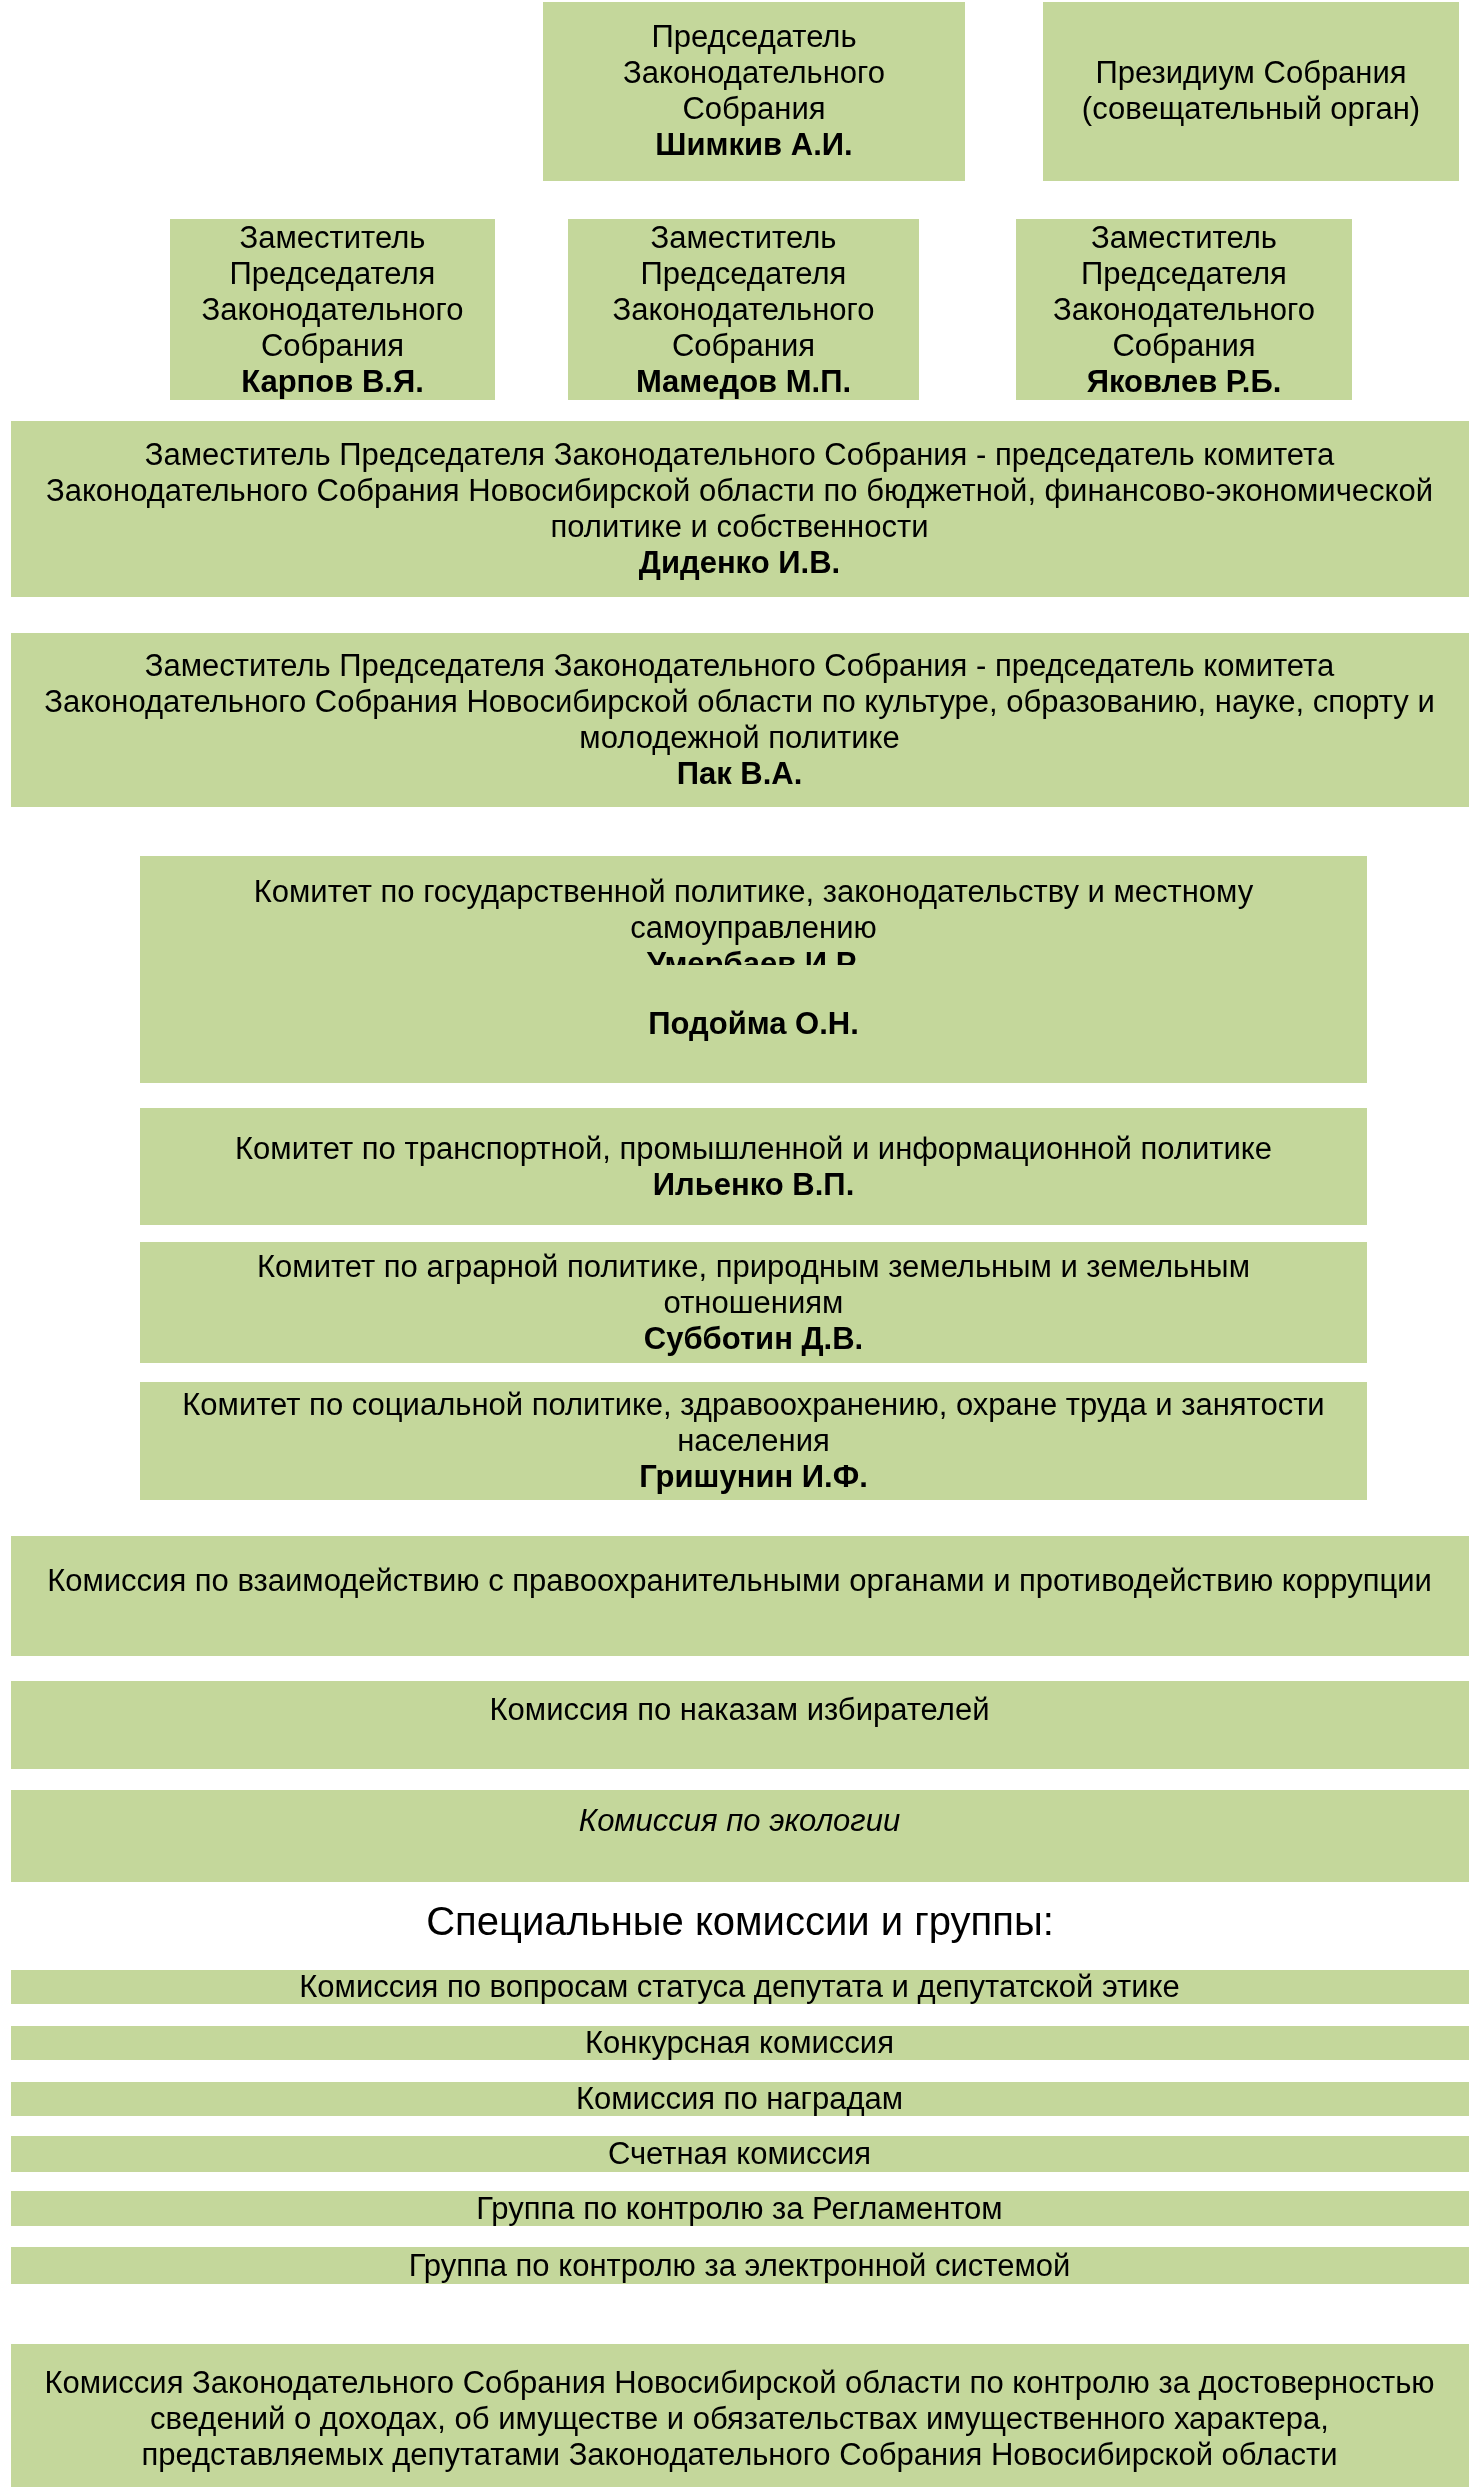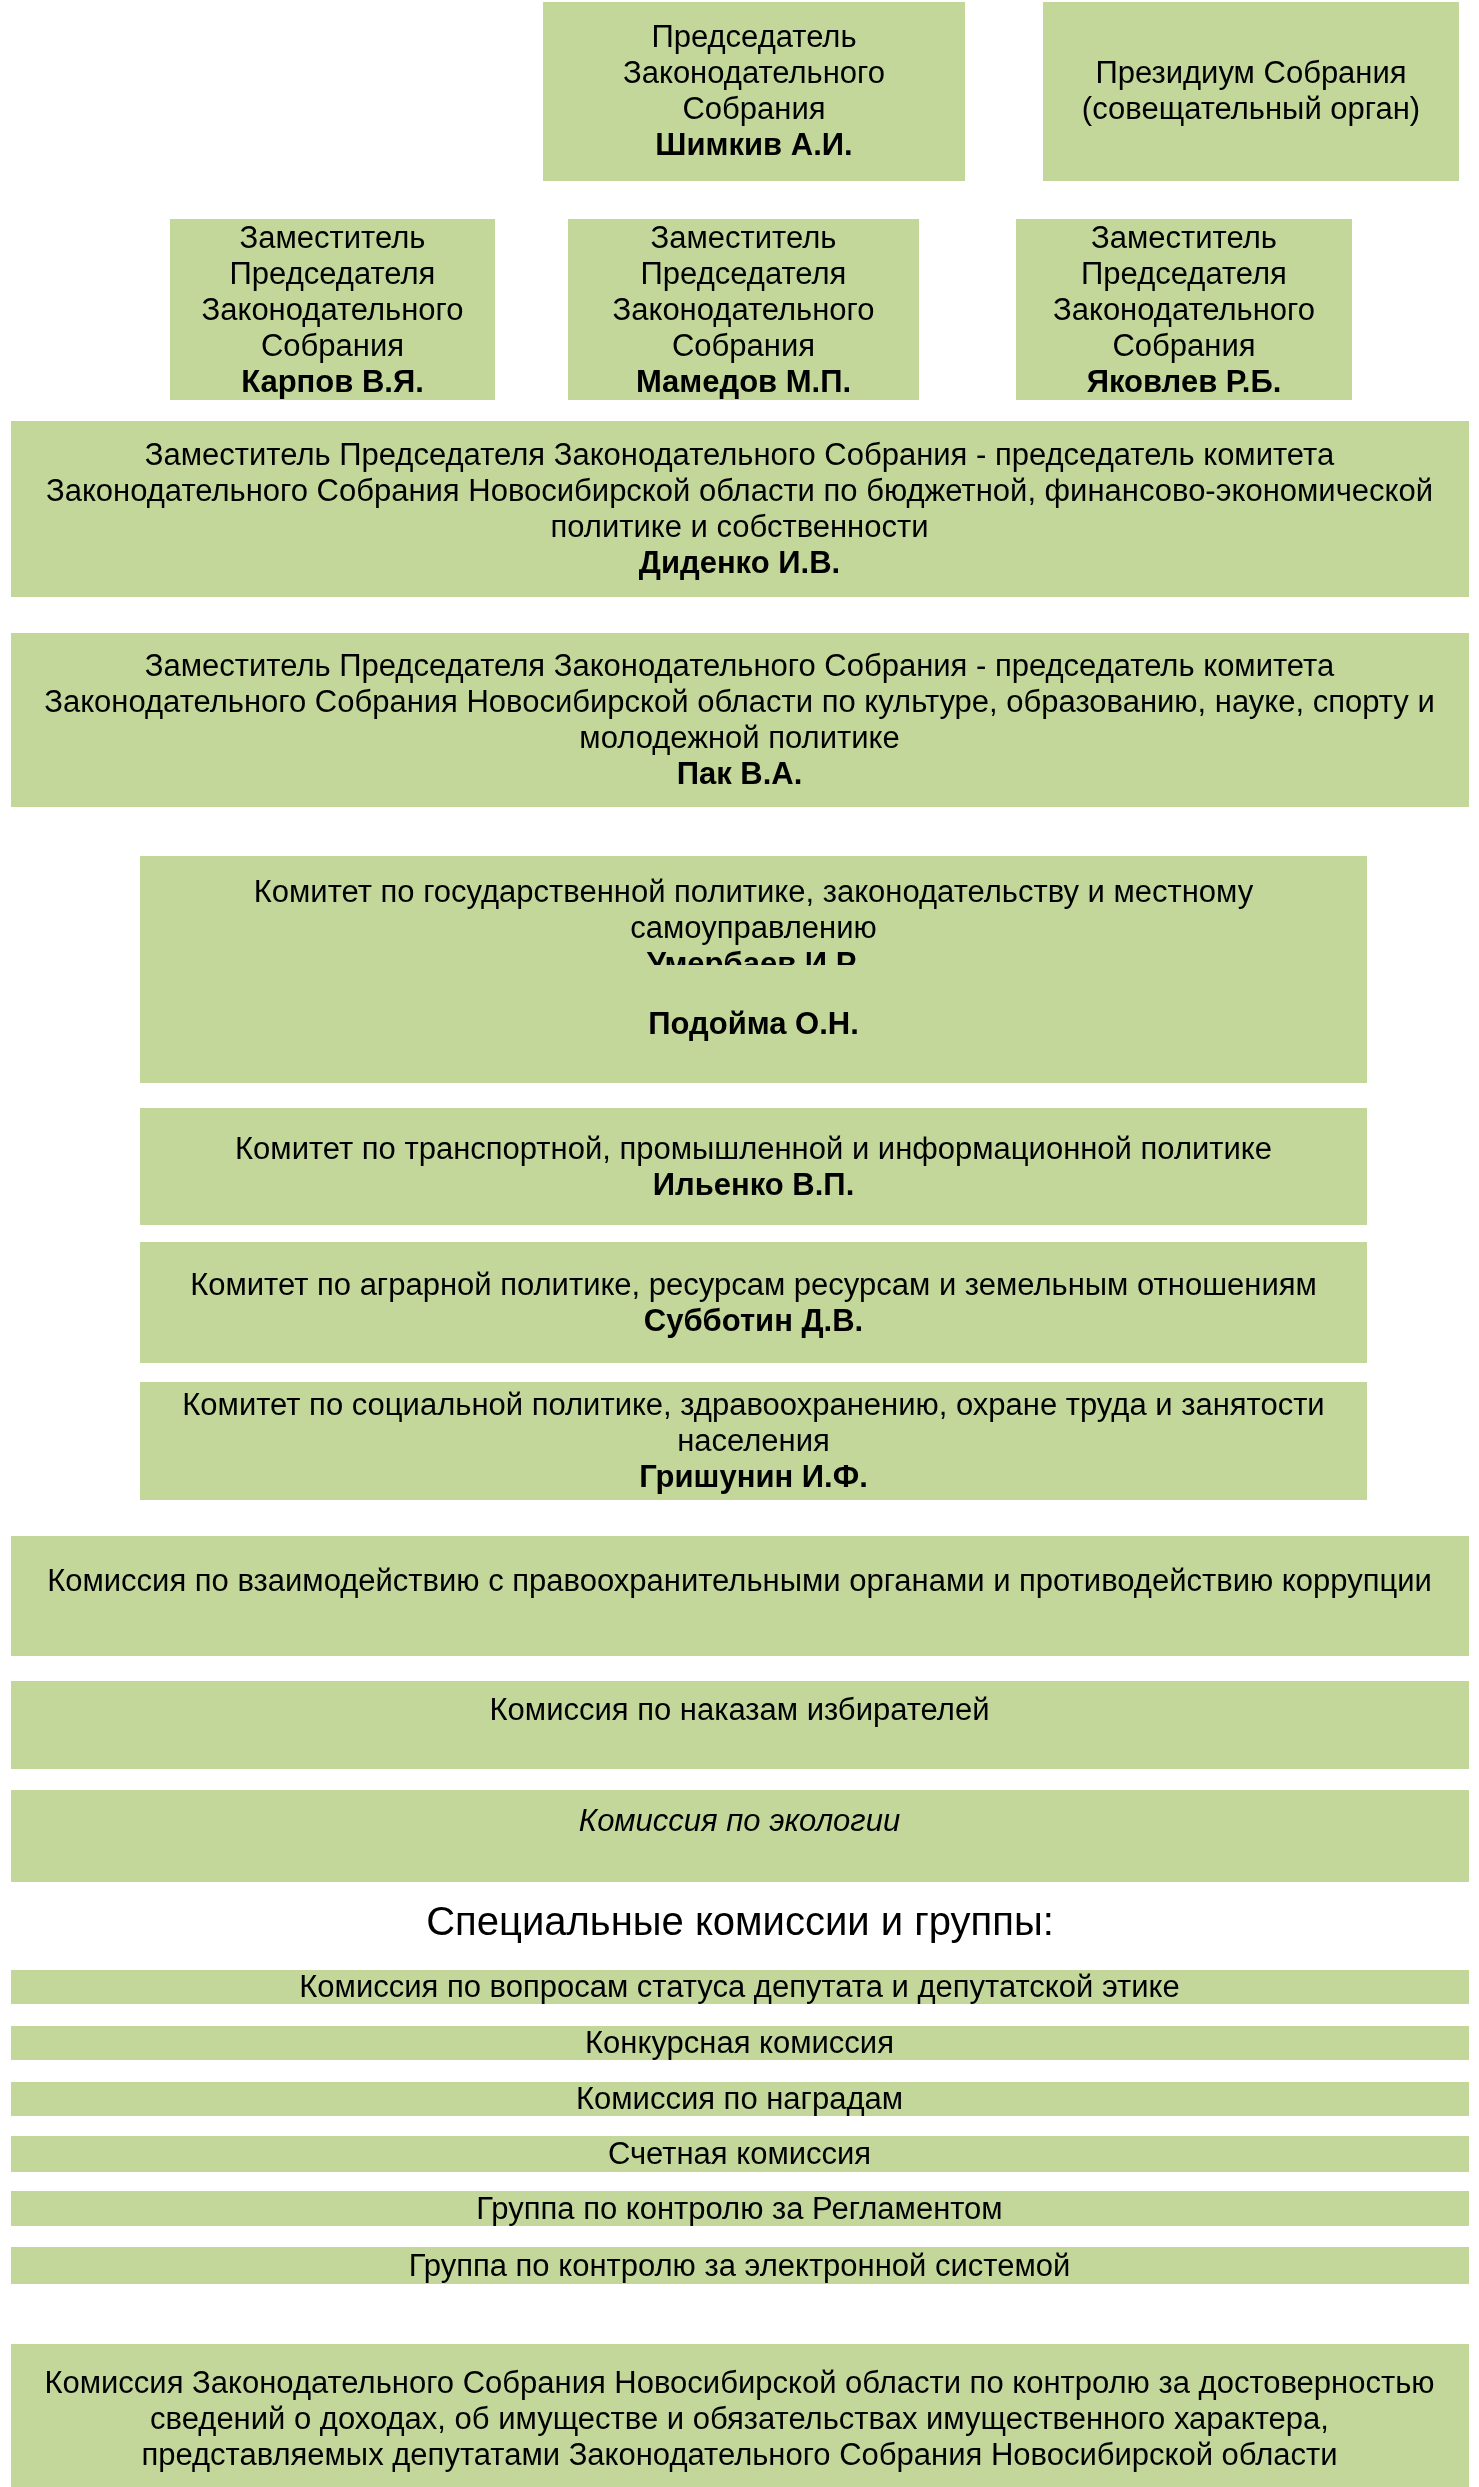--- a/index.html
+++ b/index.html
@@ -114,7 +114,7 @@
 </div>
 
 <div class="box pad-comm" id="committee-3">
-  <div>Комитет по аграрной политике, ресурсам ресурсам и земельным отношениям</div>
+  <div>Комитет по аграрной политике, природным земельным и земельным отношениям</div>
   <div class="name">Субботин Д.В.</div>
 </div>
 

